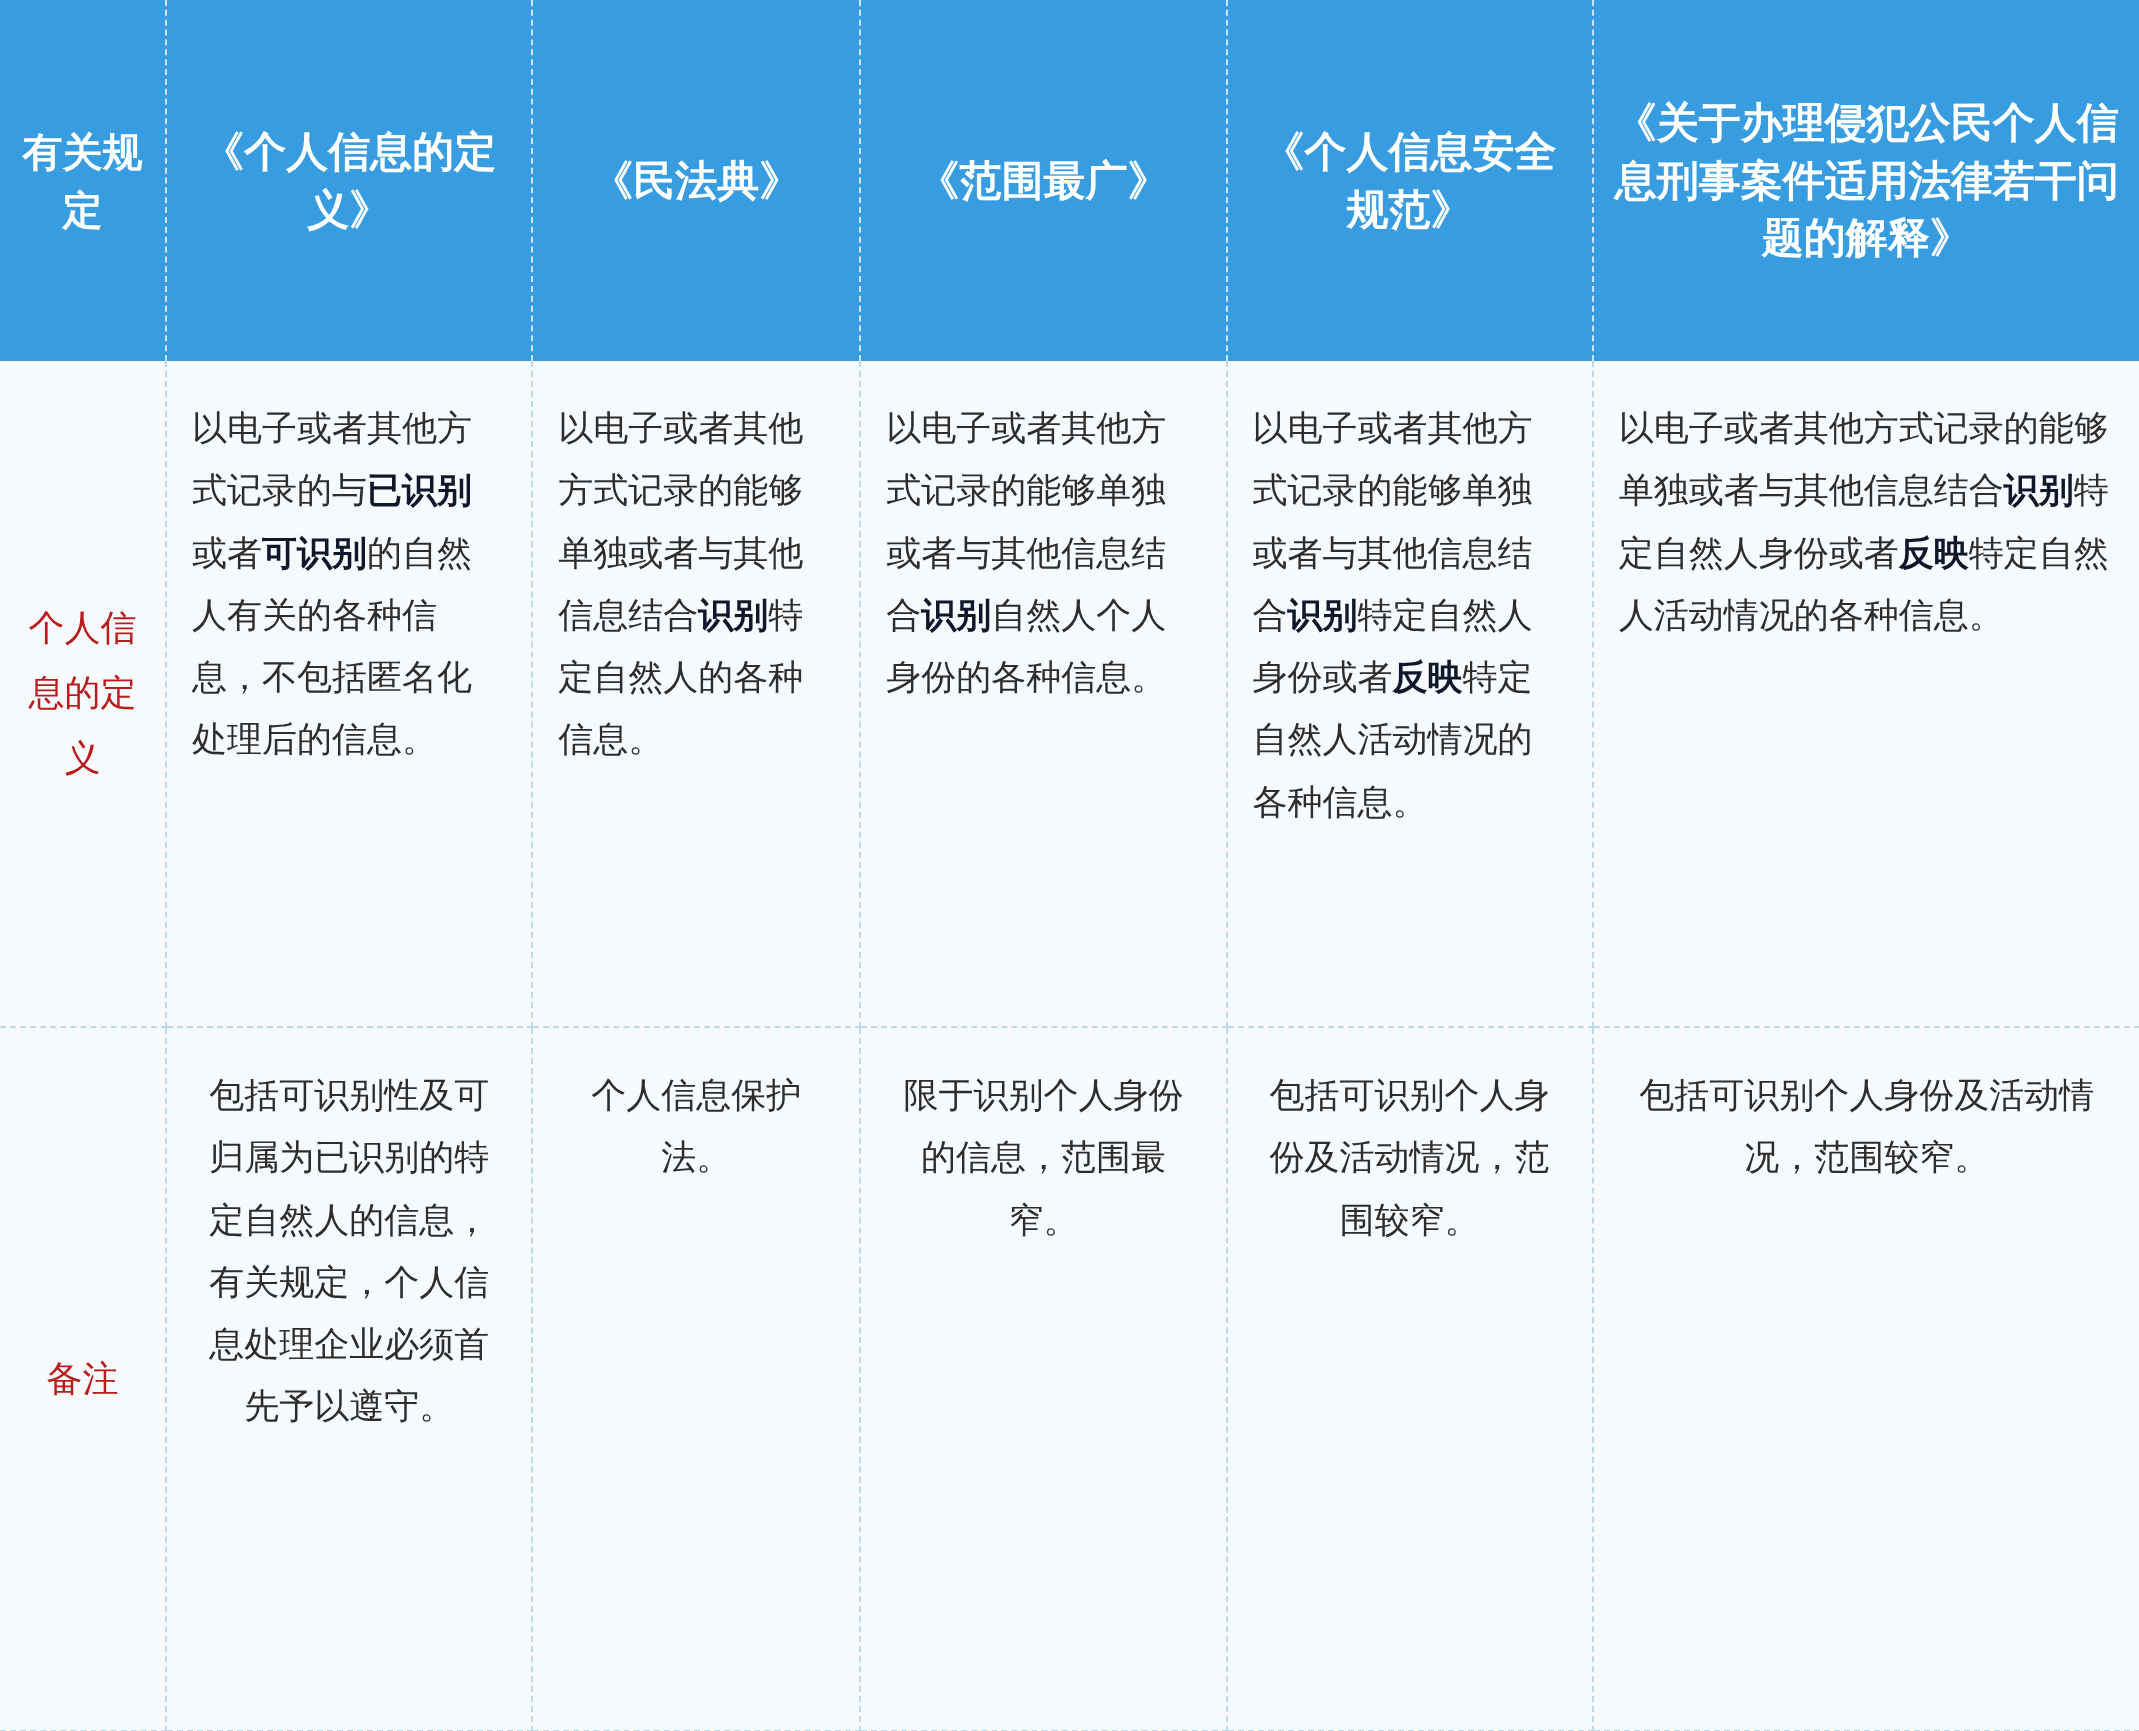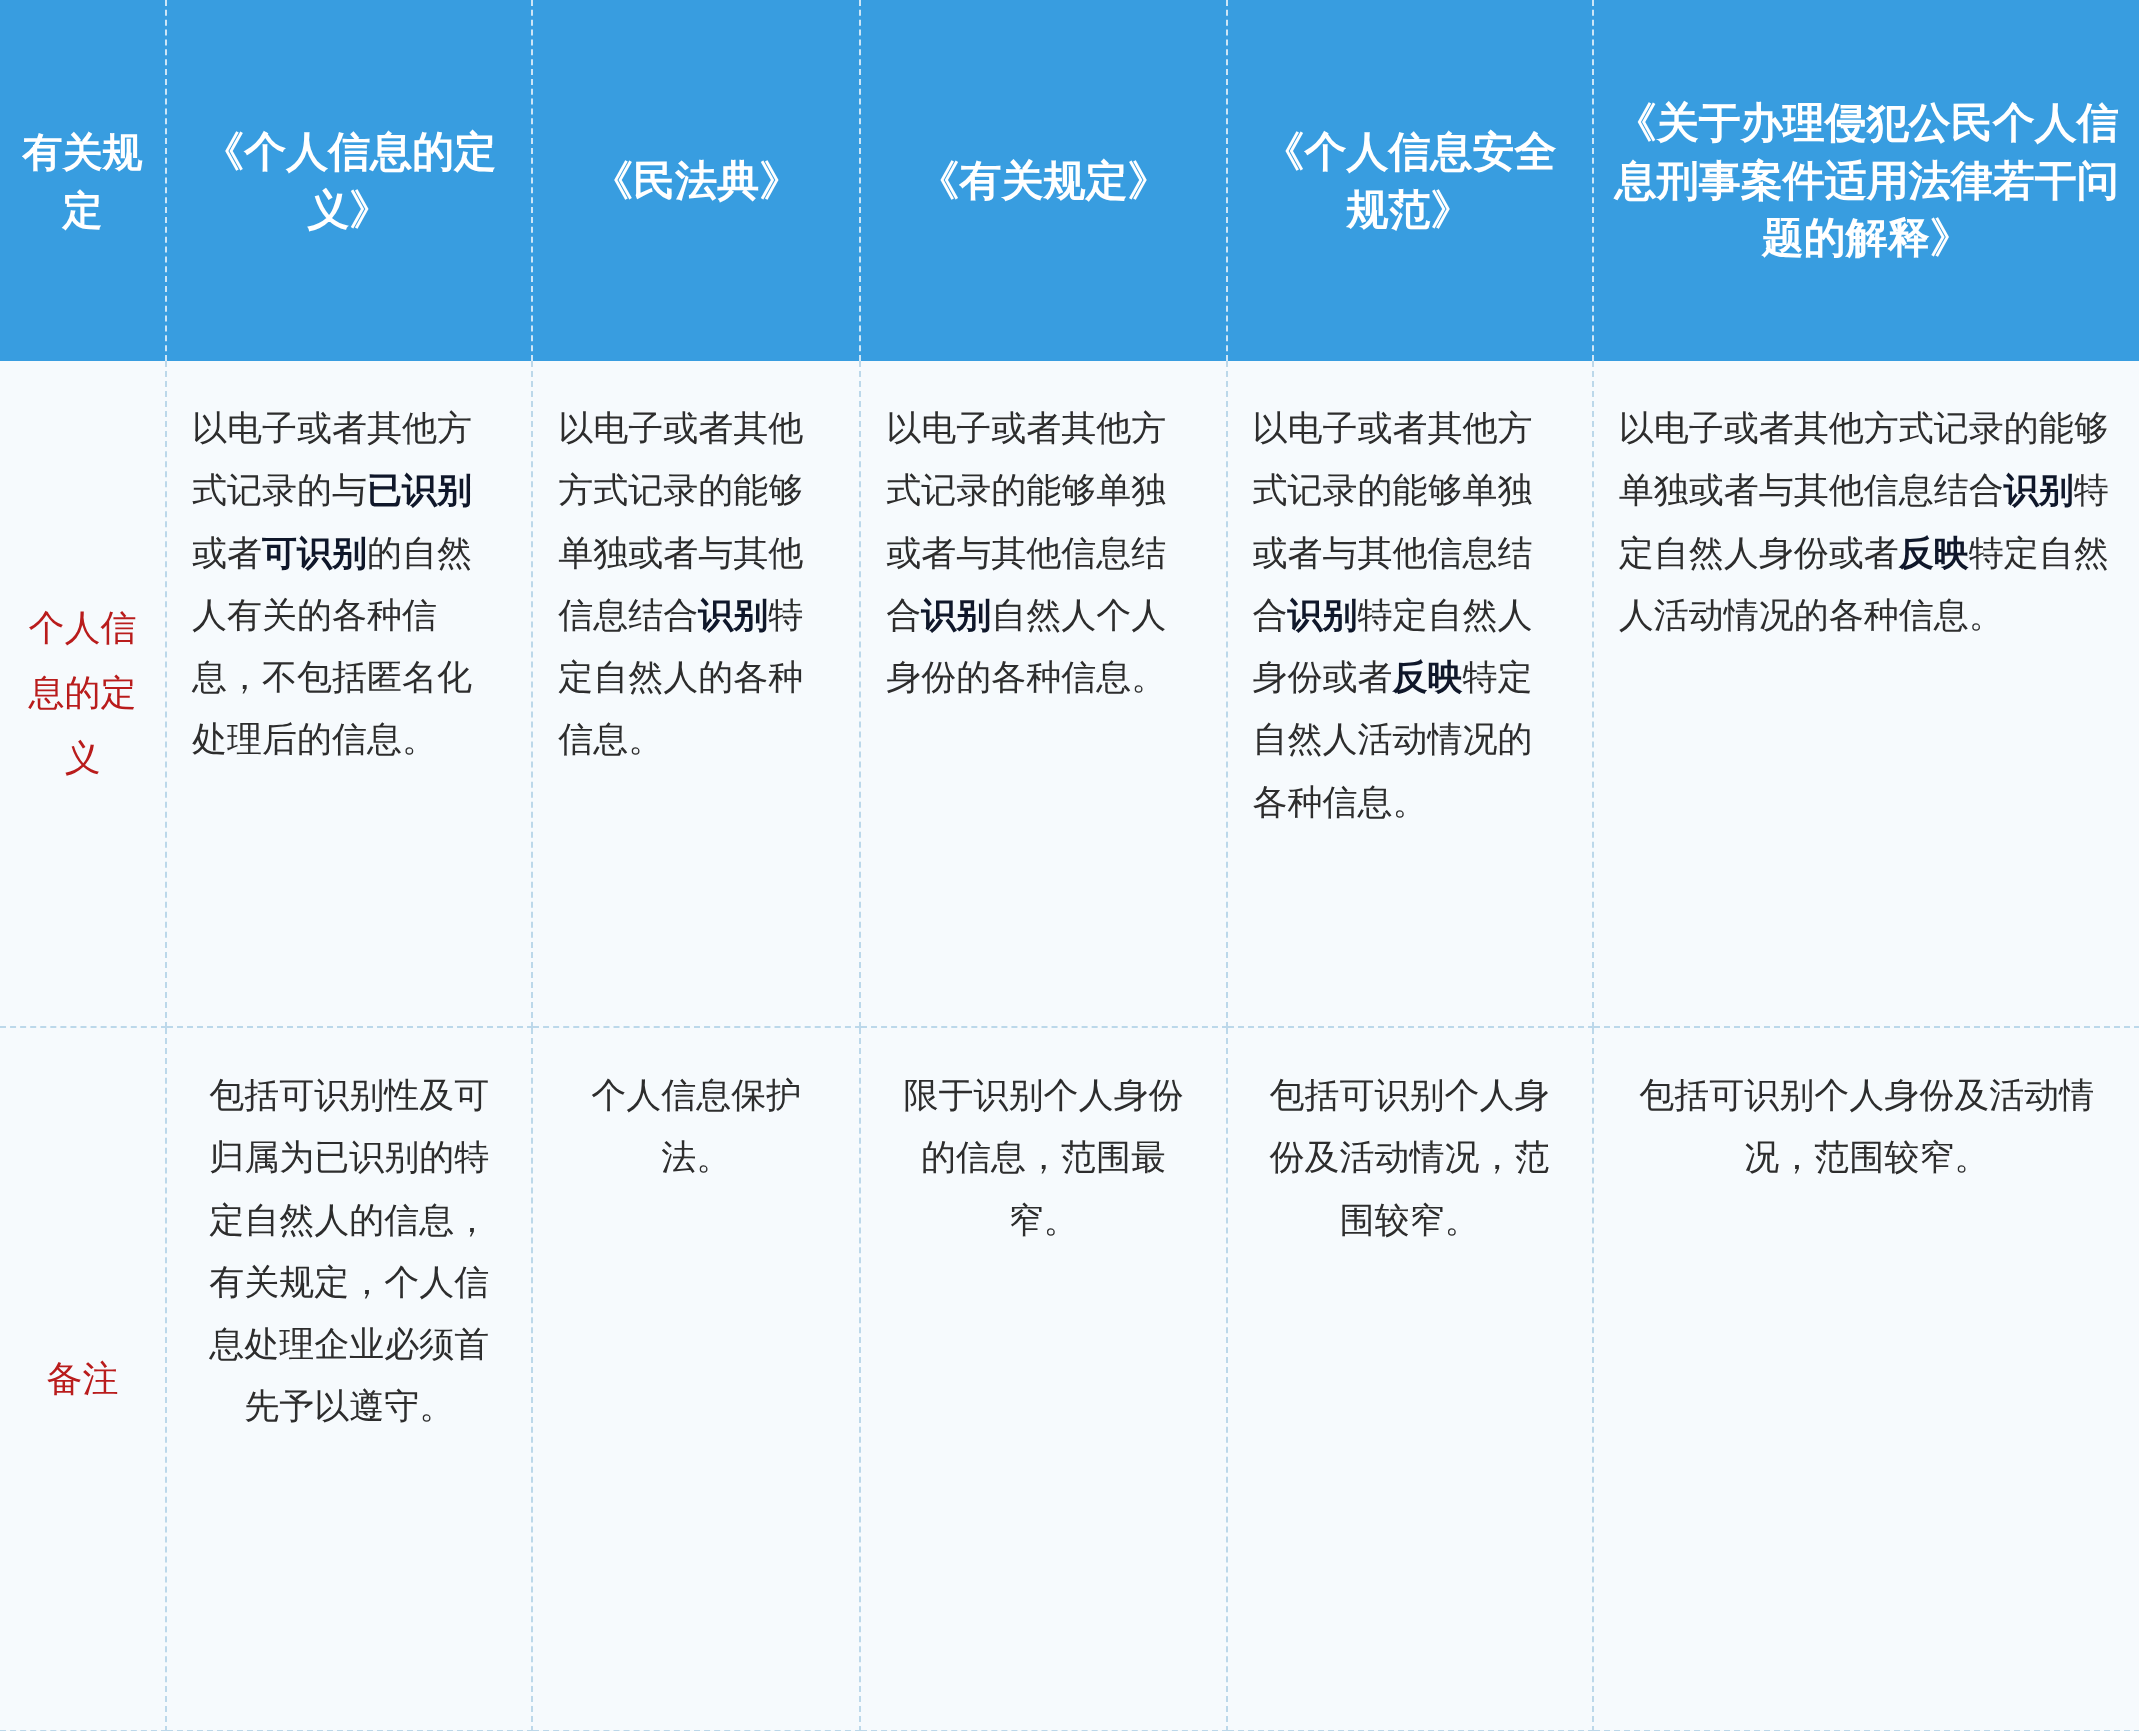--- a/index.html
+++ b/index.html
@@ -100,7 +100,7 @@
         <th class="head-first">有关规定</th>
         <th>《个人信息的定义》</th>
         <th>《民法典》</th>
-        <th>《有关规定》</th>
+        <th>《范围最广》</th>
         <th>《个人信息安全规范》</th>
         <th>《关于办理侵犯公民个人信息刑事案件适用法律若干问题的解释》</th>
       </tr>

